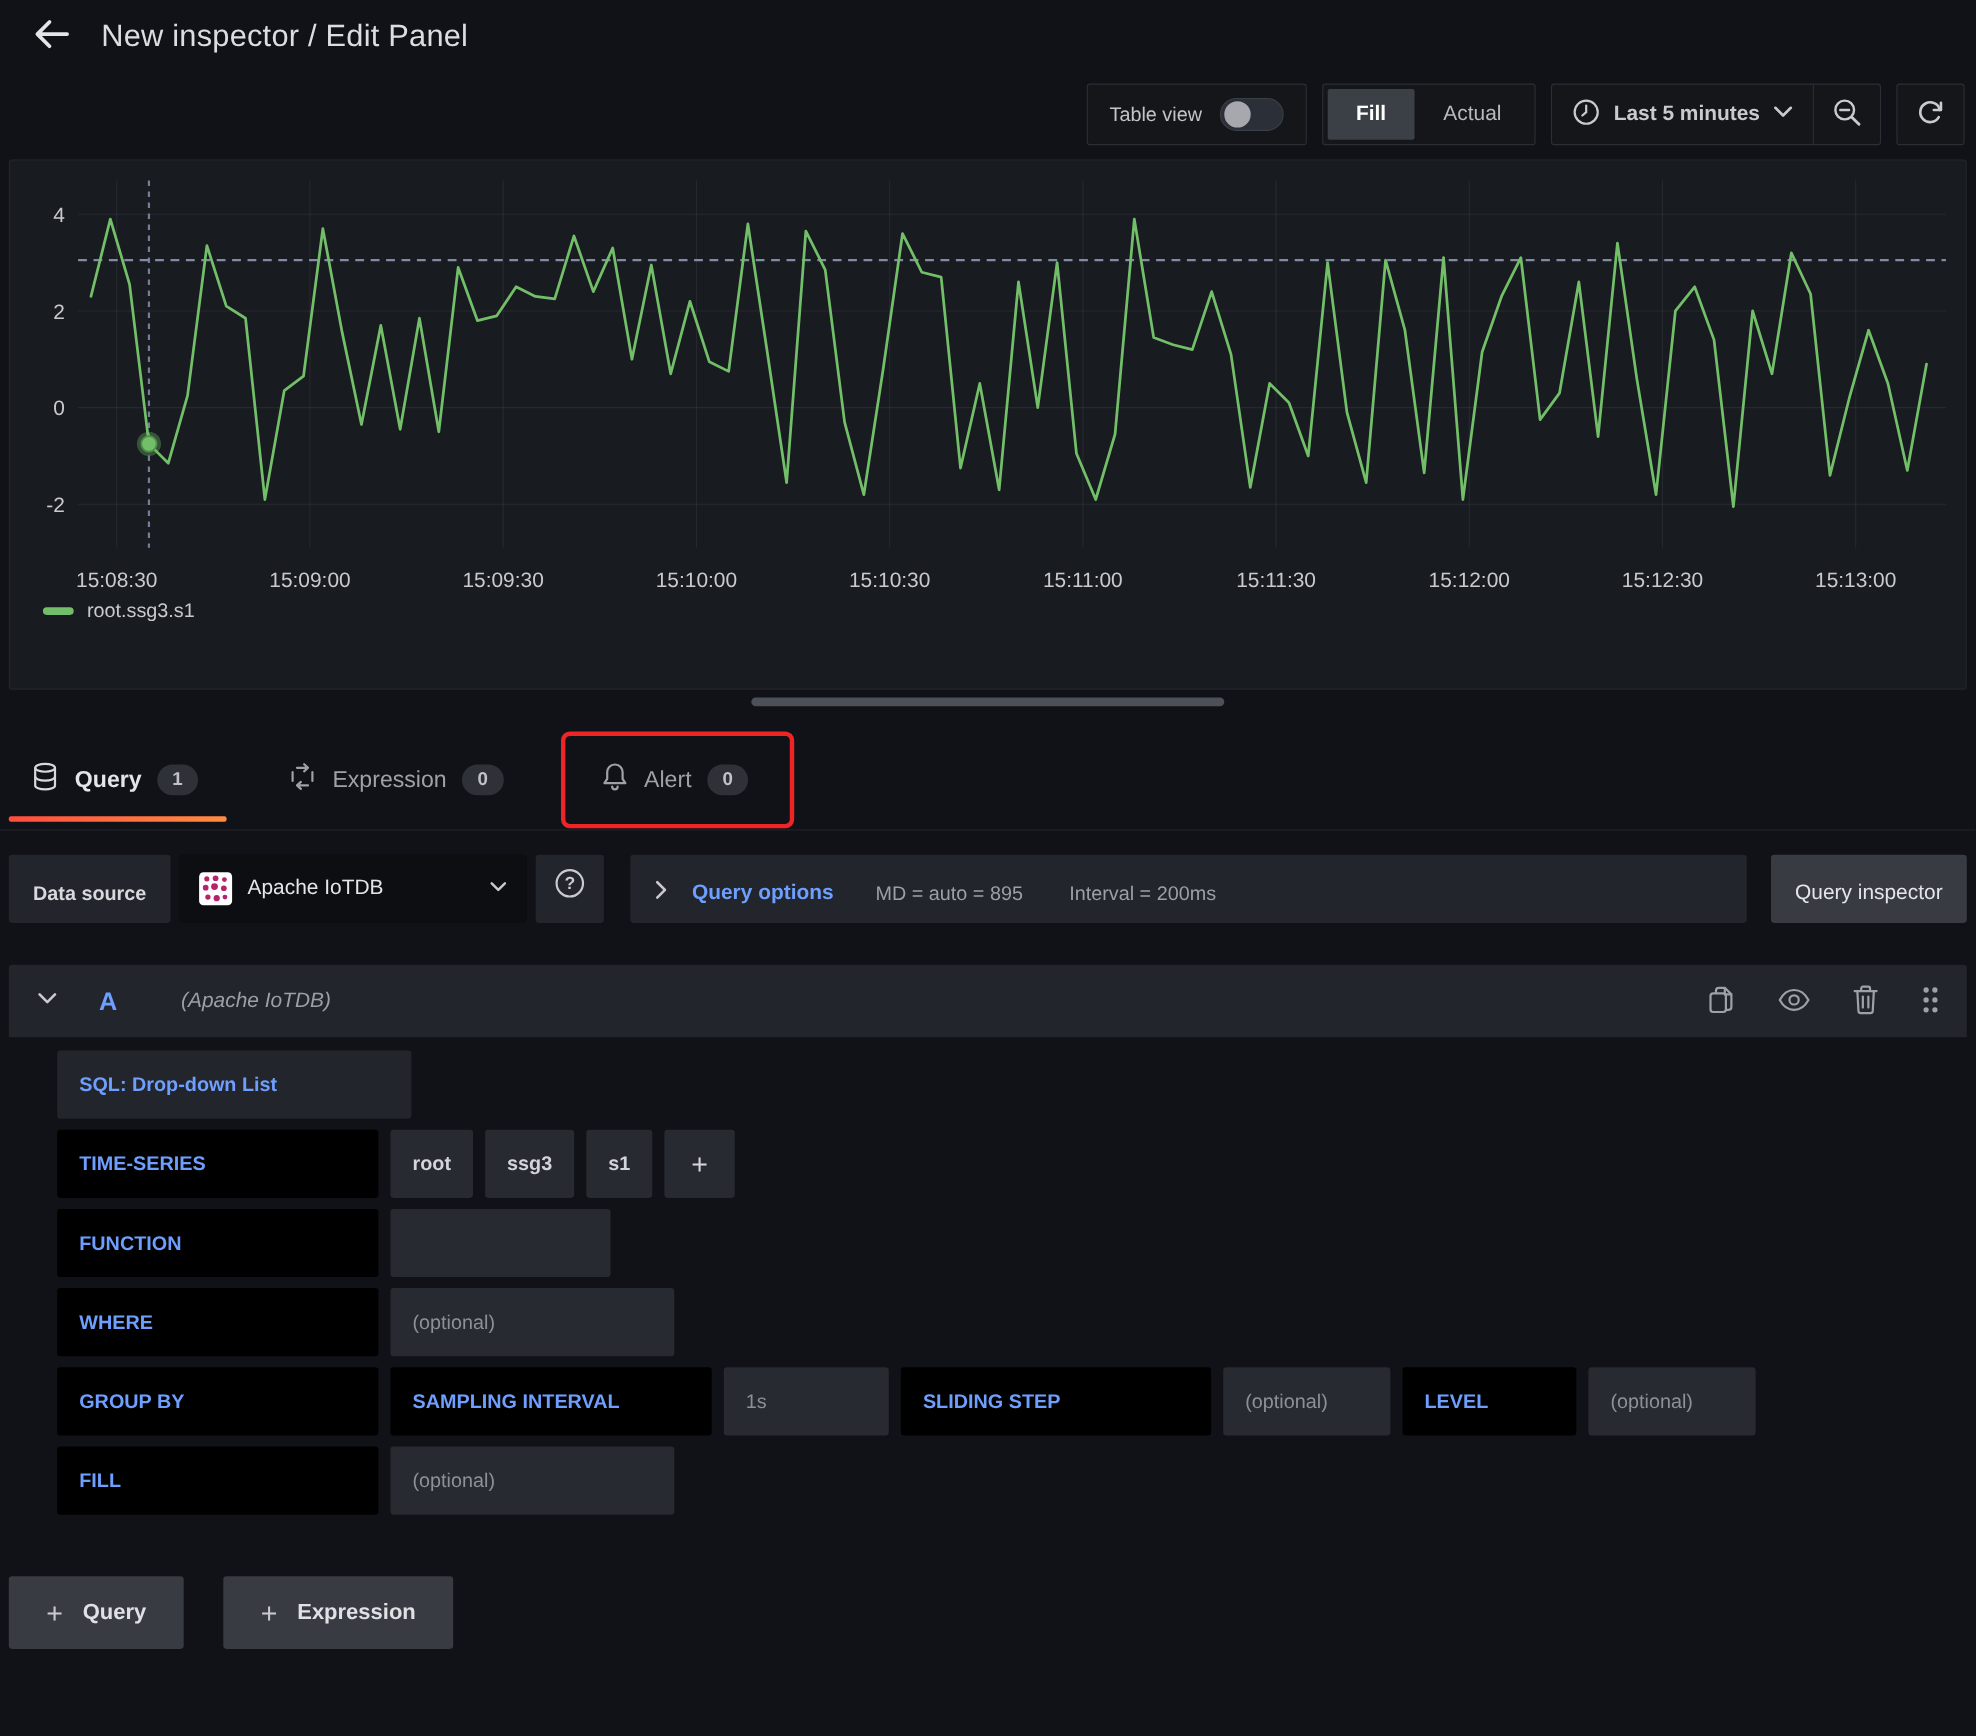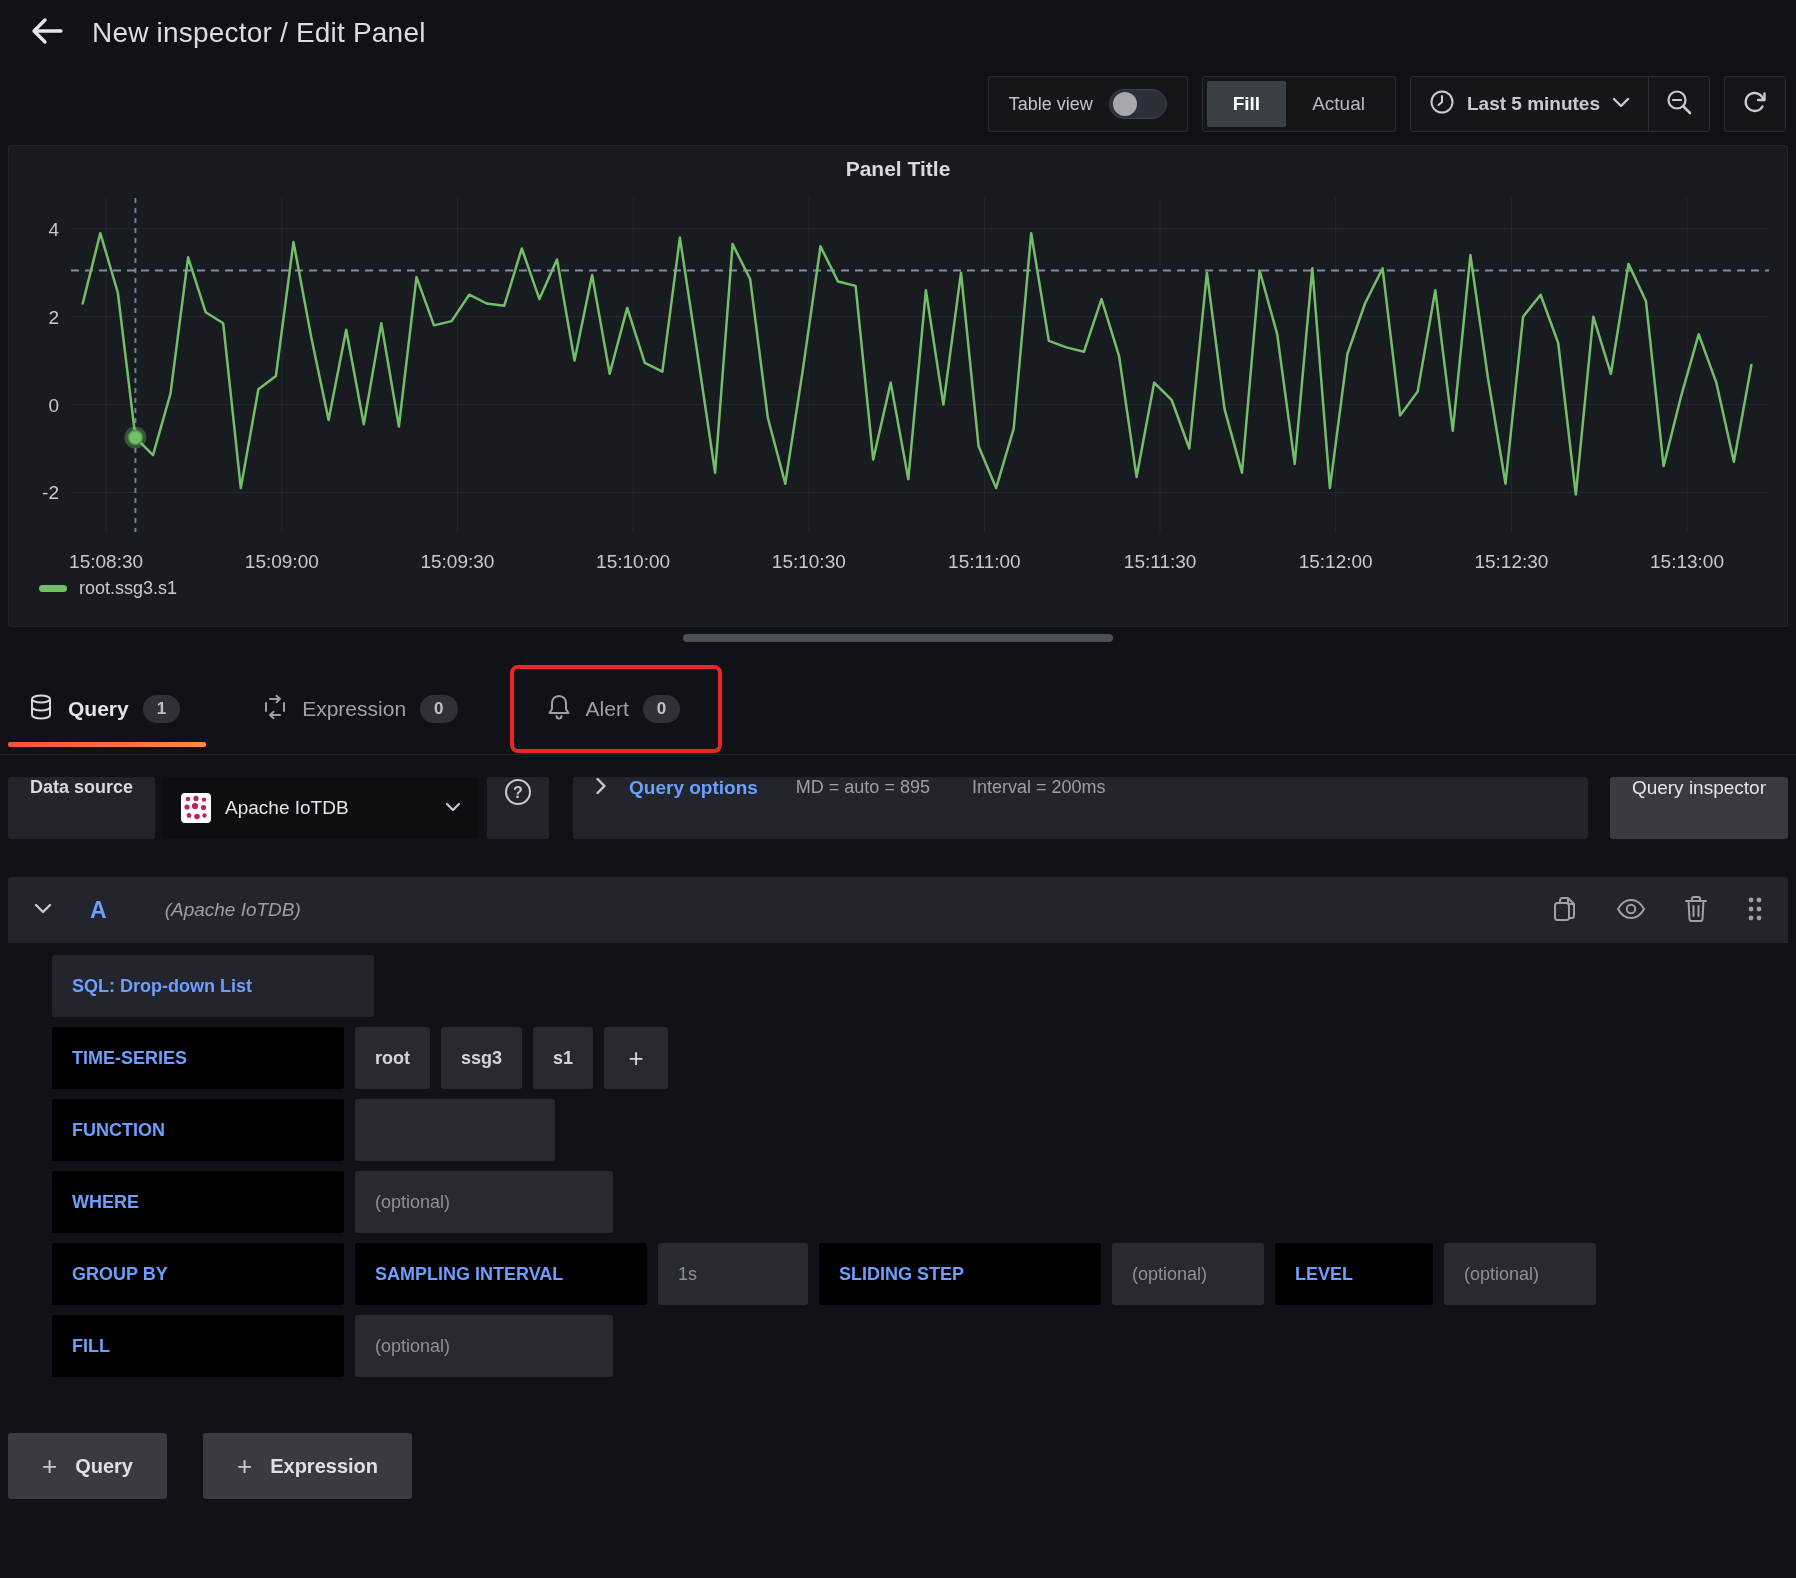--- a/index.html
+++ b/index.html
@@ -163,7 +163,6 @@
   </div>
 
   <div class="panel">
-    <div class="panel-title">Panel Title</div>
     <div class="chart-wrap"><svg width="1762" height="402" viewBox="0 0 1762 402">
           <line x1="50" y1="40.8" x2="1748" y2="40.8" stroke="rgba(204,212,235,0.08)" stroke-width="1"></line>
           <text x="38" y="47.8" text-anchor="end" class="tick">4</text>

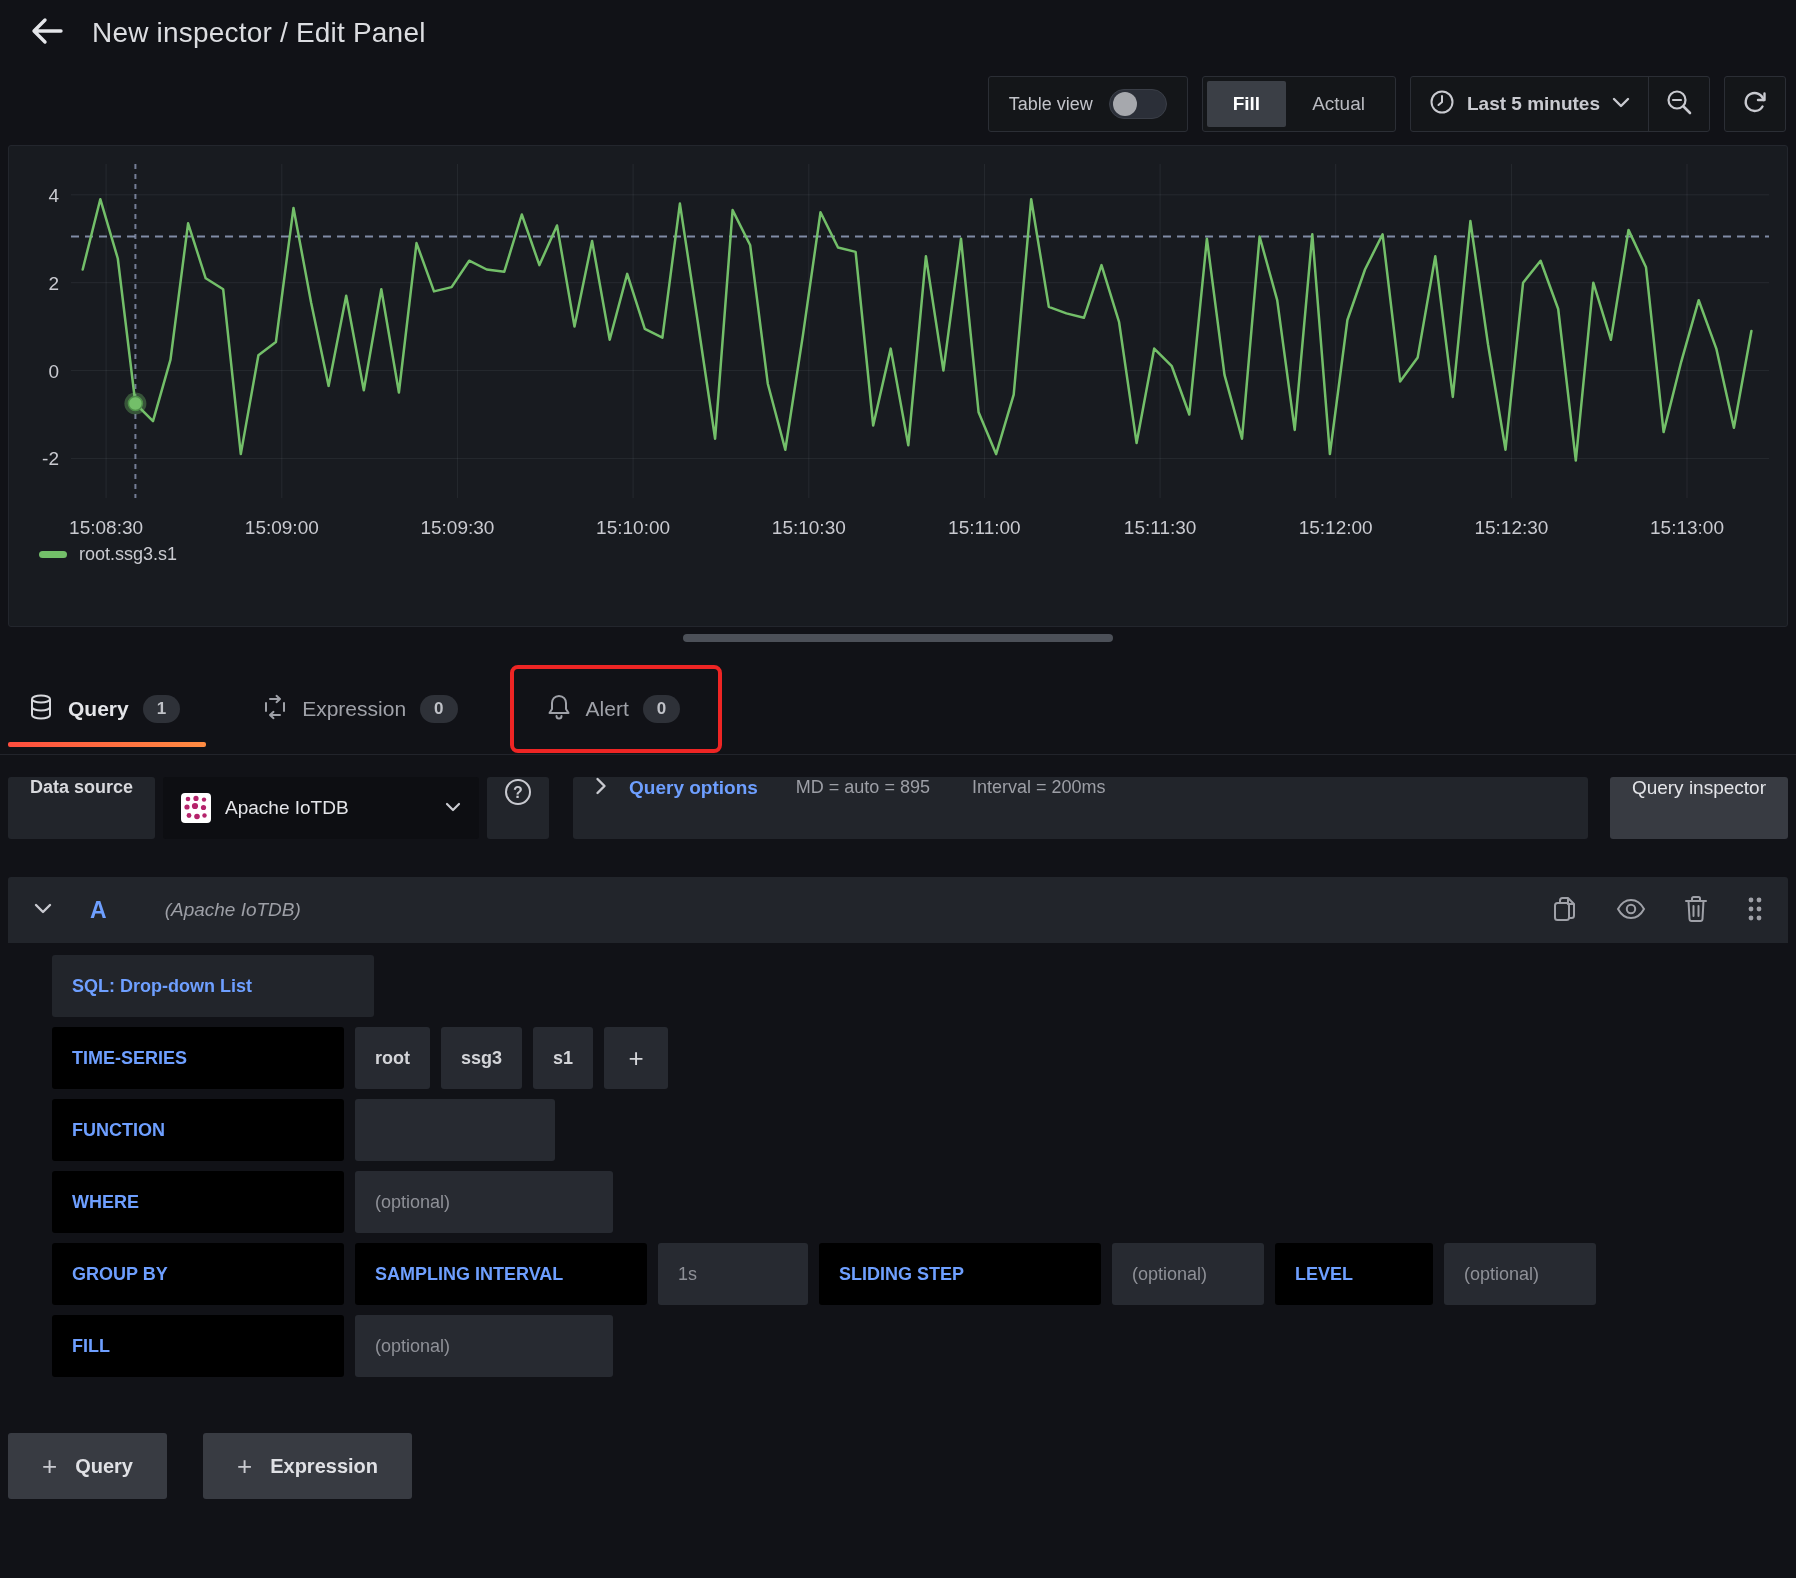--- a/index.html
+++ b/index.html
@@ -57,7 +57,7 @@
 
   
   .ds-row { display:flex; align-items:center; padding:22px 8px 0 8px; gap:8px; }
-  .chip { background:#22252b; border-radius:3px; height:62px; display:flex; align-items:flex-start; padding:0 22px; }
+  .chip { background:#22252b; border-radius:3px; height:62px; display:flex; align-items:flex-end; padding:16px 22px; }
   .ds-label { font-size:18px; font-weight:600; color:#d8d9dd; }
   .ds-select { background:#0d0e12; border-radius:3px; height:62px; display:flex; align-items:center; gap:14px; padding:0 18px; width:316px; cursor:pointer; }
   .ds-logo { width:30px; height:30px; border-radius:4px; background:#ffffff; display:flex; align-items:center; justify-content:center; }

